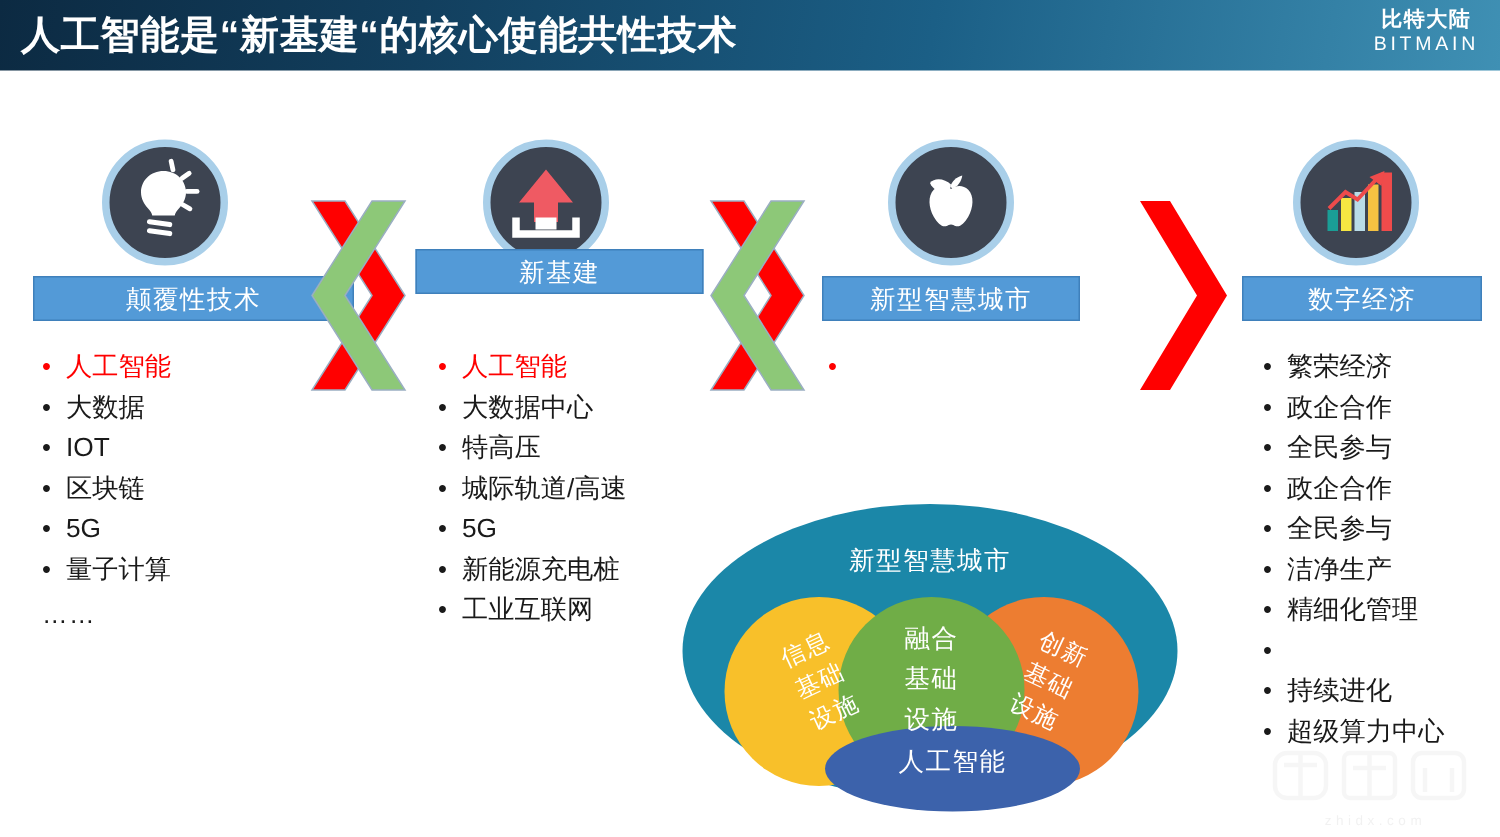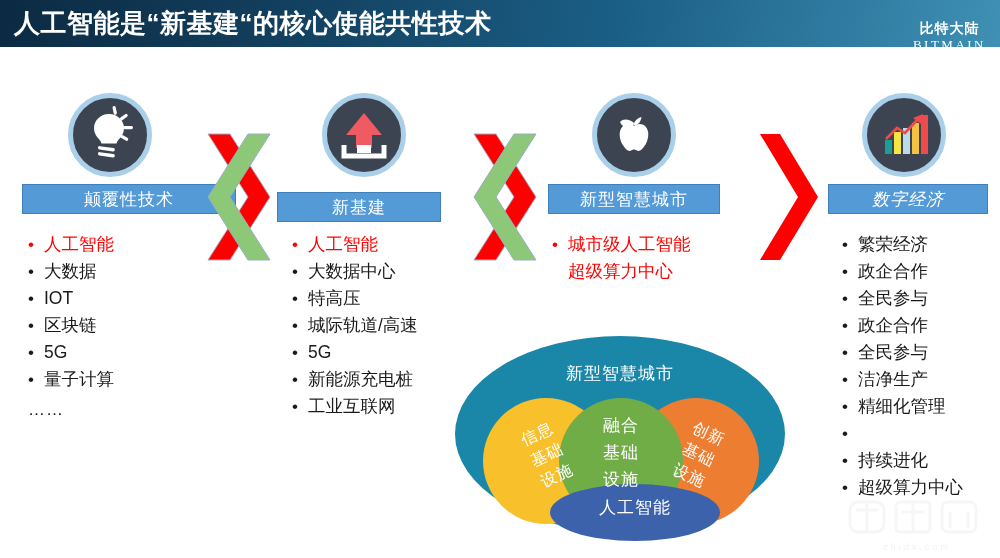--- a/index.html
+++ b/index.html
@@ -22,7 +22,7 @@
     letter-spacing:0.5px;white-space:nowrap;
   }
   .logo{
-    position:absolute;right:14px;top:20px;text-align:center;color:#ffffff;font-family:Liberation Serif, serif;
+    position:absolute;right:14px;top:4px;text-align:center;color:#ffffff;
   }
   .logo-cn{font-size:14px;font-weight:bold;line-height:17px;letter-spacing:1px;}
   .logo-en{font-size:13px;line-height:16px;letter-spacing:2.5px;}

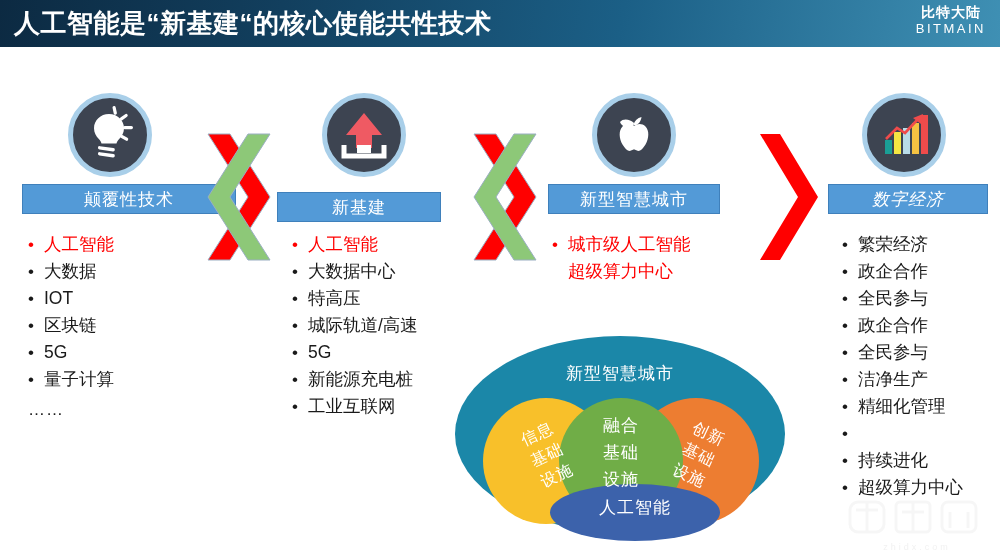--- a/index.html
+++ b/index.html
@@ -171,7 +171,7 @@
         </svg>
       </div>
     </div>
-    <div class="cap" style="left:277px;top:192px;width:164px;">新基建</div>
+    <div class="cap" style="left:277px;top:166px;width:192px;">新基建</div>
     <div class="bullets" style="left:292px;top:231px;width:200px;">
       <div class="bullet red">
           <span class="dot">•</span>

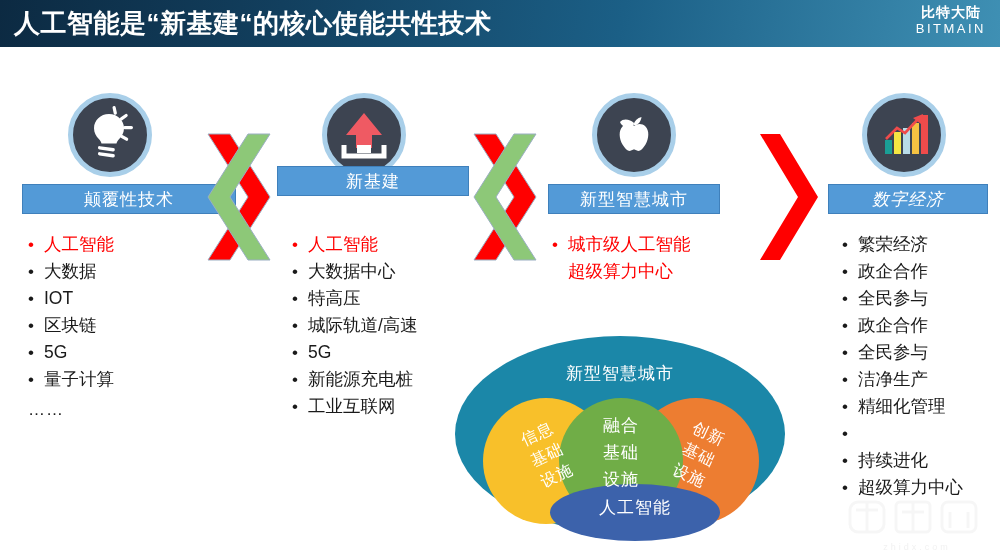--- a/index.html
+++ b/index.html
@@ -251,7 +251,7 @@
         </svg>
       </div>
     </div>
-    <div class="cap" style="left:828px;top:184px;width:160px;font-style:italic;">数字经济</div>
+    <div class="cap" style="left:828px;top:184px;width:160px;">数字经济</div>
     <div class="bullets" style="left:842px;top:231px;width:160px;">
       <div class="bullet">
           <span class="dot">•</span>

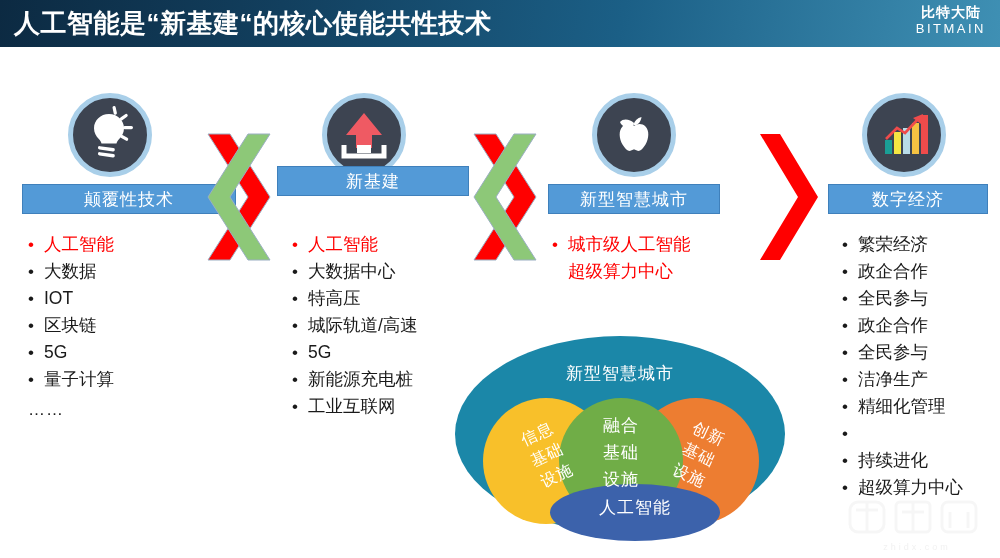--- a/index.html
+++ b/index.html
@@ -225,8 +225,6 @@
     <div class="bullets" style="left:552px;top:231px;width:200px;">
       <div class="bullet red" style="font-size:17.5px;line-height:27px;">
           <span class="dot">•</span>
-          <span class="txt">城市级人工智能
-超级算力中心</span>
         </div>
     </div>
   </div>

